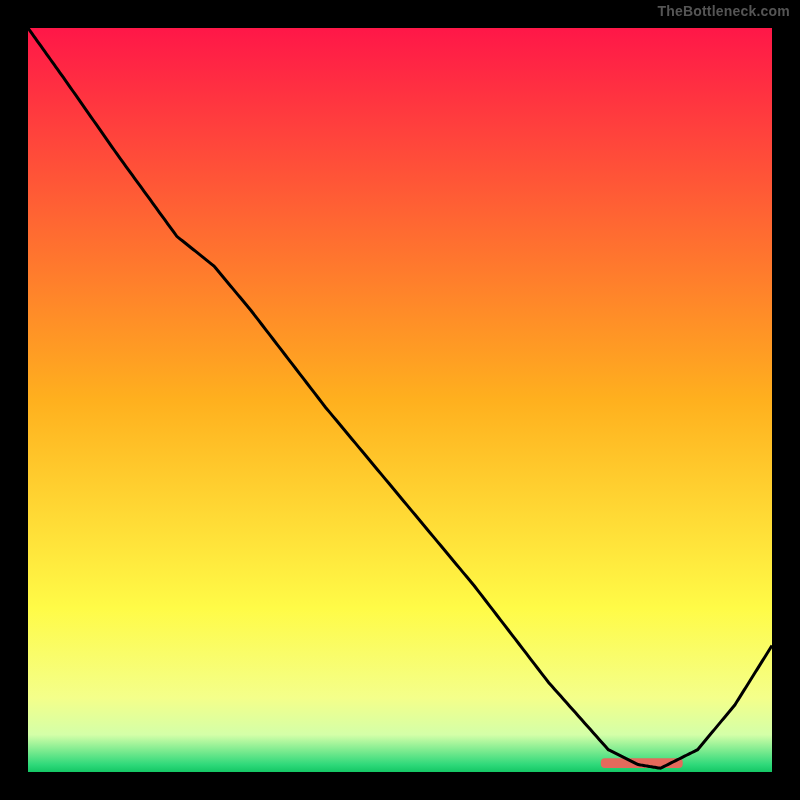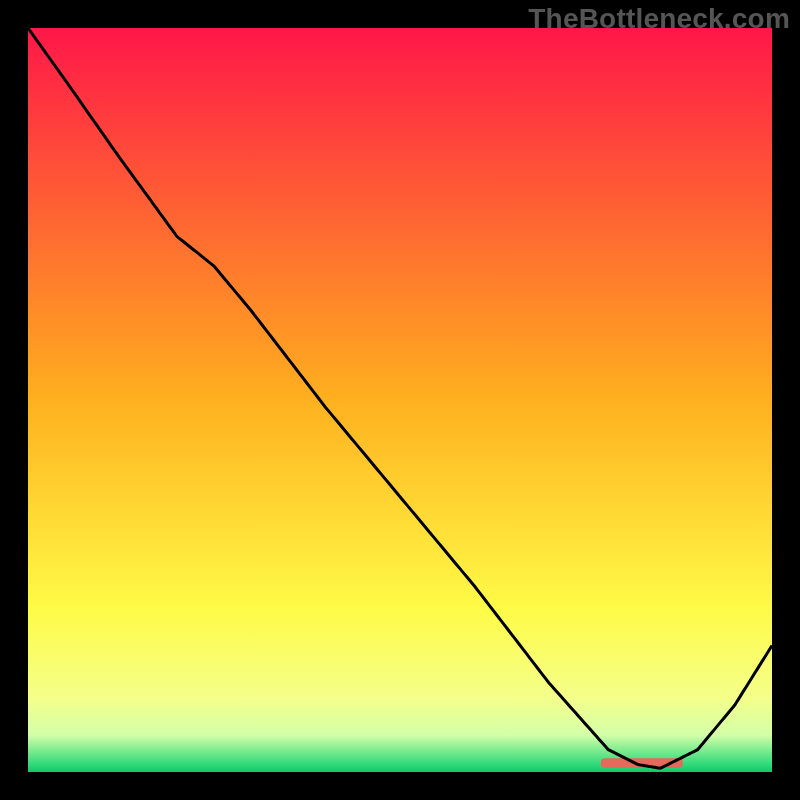--- a/index.html
+++ b/index.html
@@ -22,7 +22,7 @@
     top: 3px;
     right: 10px;
     color: #555555;
-    font-size: 28px;
+    font-size: 14px;
     font-weight: 600;
     letter-spacing: 0.2px;
     z-index: 3;

